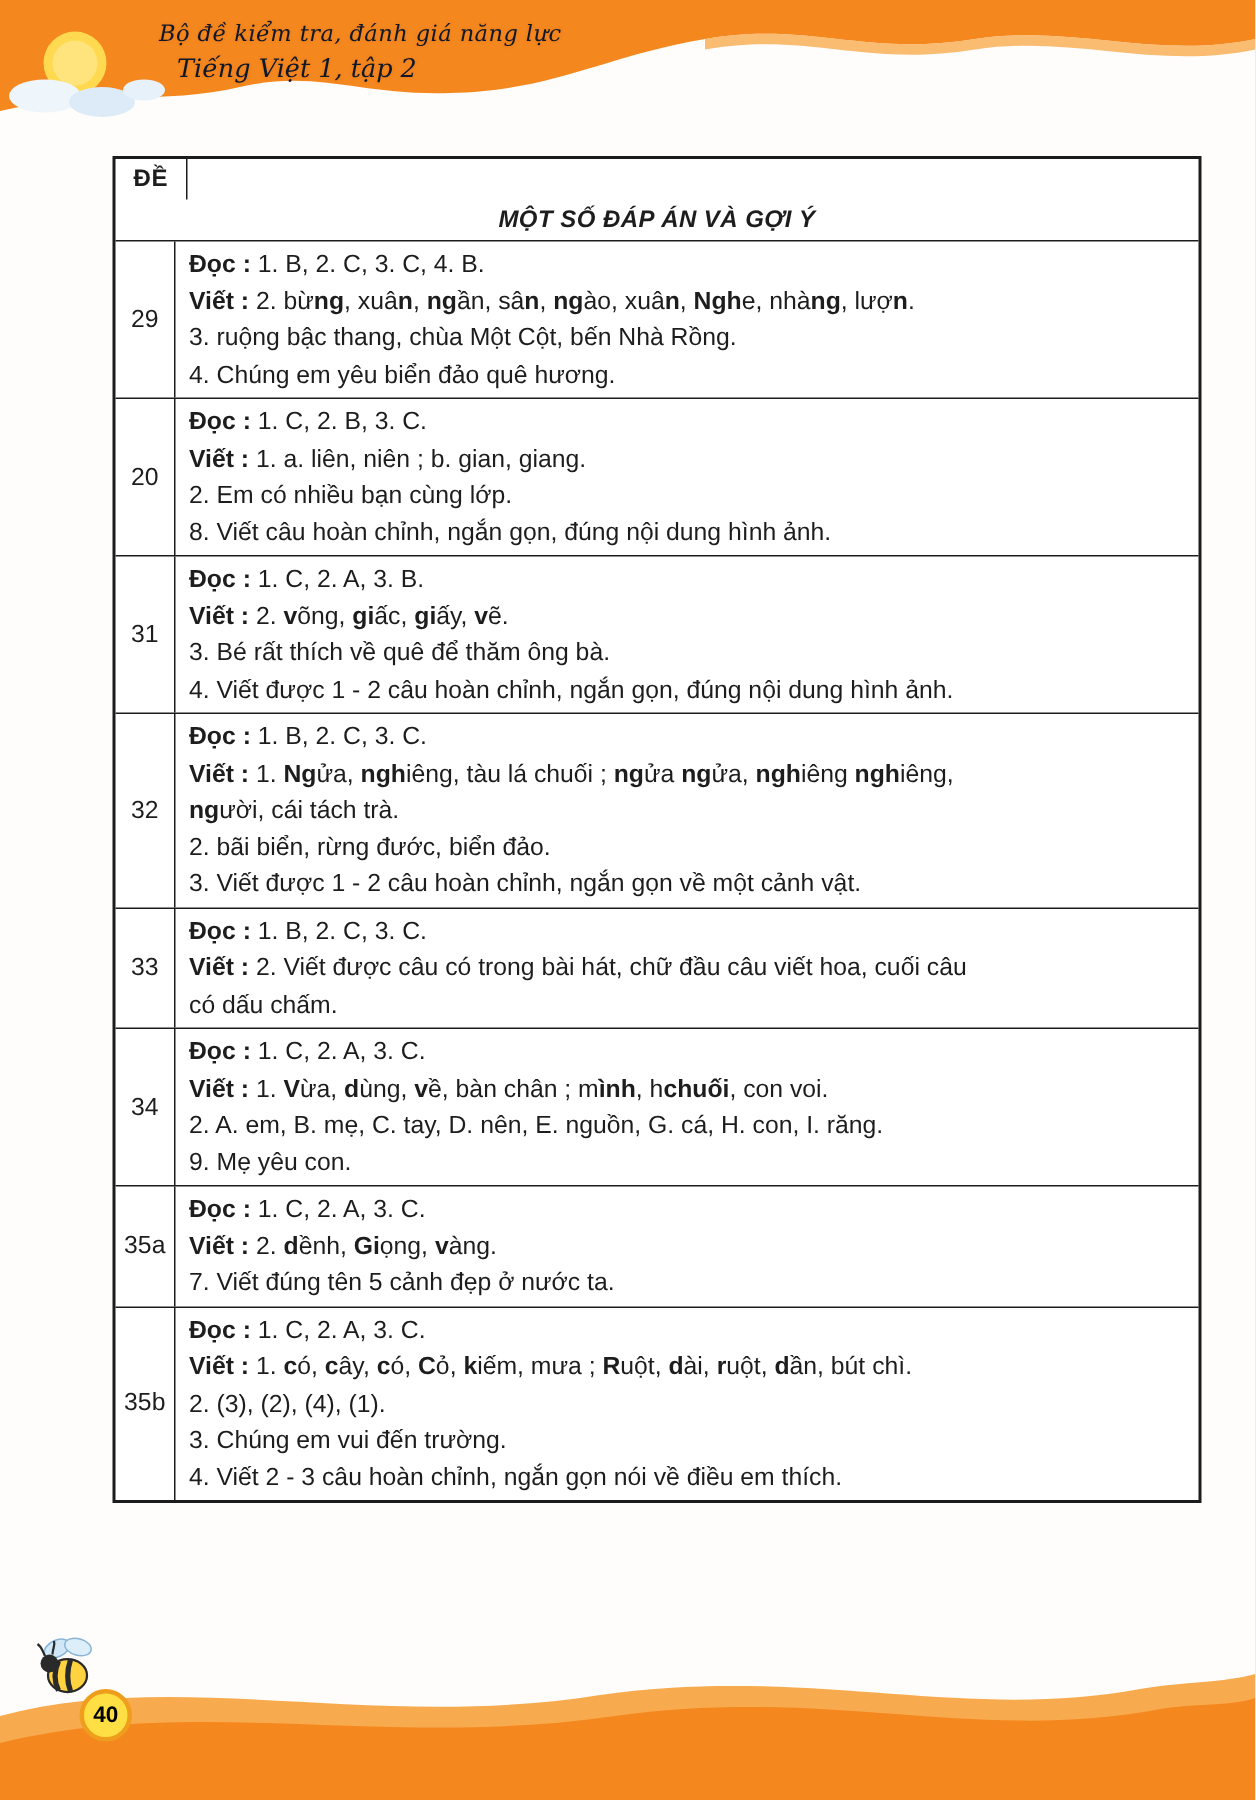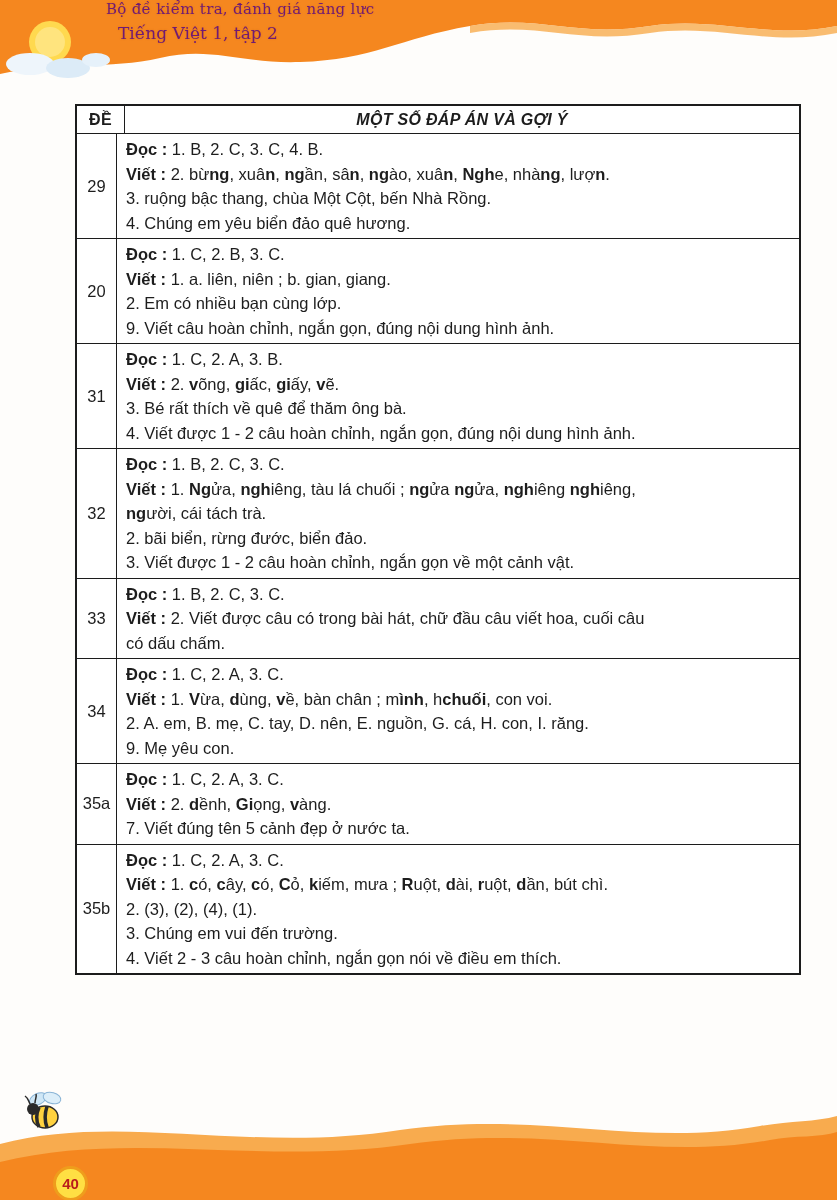--- a/index.html
+++ b/index.html
@@ -13,8 +13,8 @@
   .top-banner svg.wave{position:absolute;top:0;left:0;}
   .sun-clouds{position:absolute;top:14px;left:4px;}
   .header-text{
-    position:absolute;top:0;left:106px;color:#701a75;
-    font-family:"DejaVu Serif",serif;line-height:1.25;
+    position:absolute;top:13px;left:106px;color:#0f172a;
+    font-family:"DejaVu Serif",serif;font-style:italic;line-height:1.25;
     text-shadow:0 0 2px rgba(180,90,0,.35);
   }
   .series-title{font-size:15px;letter-spacing:.3px;}

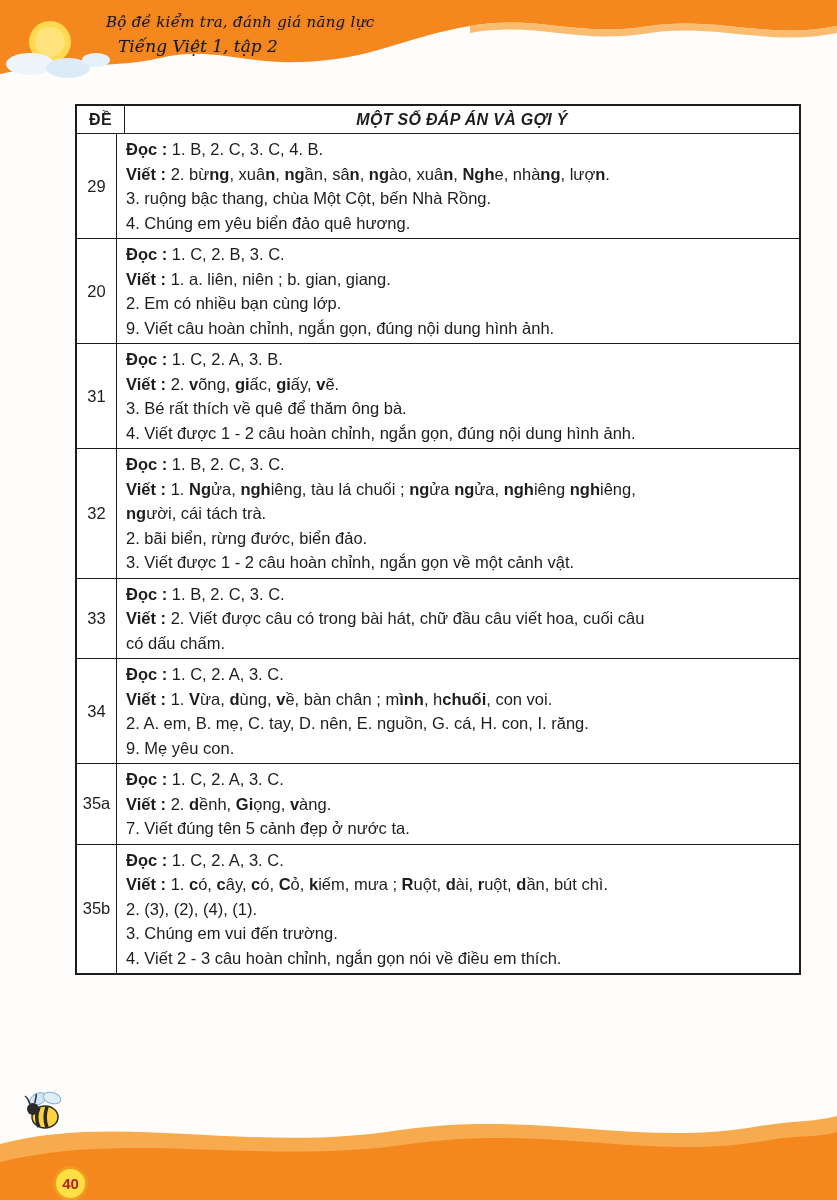--- a/index.html
+++ b/index.html
@@ -24,7 +24,7 @@
     position:absolute;left:75px;top:104px;width:726px;
     border:2px solid #1c1c1c;background:#fff;box-sizing:border-box;
   }
-  .thead{display:flex;border-bottom:1.6px solid #1c1c1c;font-weight:bold;}
+  .thead{display:flex;border-bottom:1.6px solid #1c1c1c;font-weight:bold;flex-direction:column;}
   .th{padding:5px 0 4px 0;text-align:center;font-size:16px;letter-spacing:.3px;}
   .th.de{width:48px;border-right:1.6px solid #1c1c1c;box-sizing:border-box;}
   .th.main{flex:1;font-style:italic;}

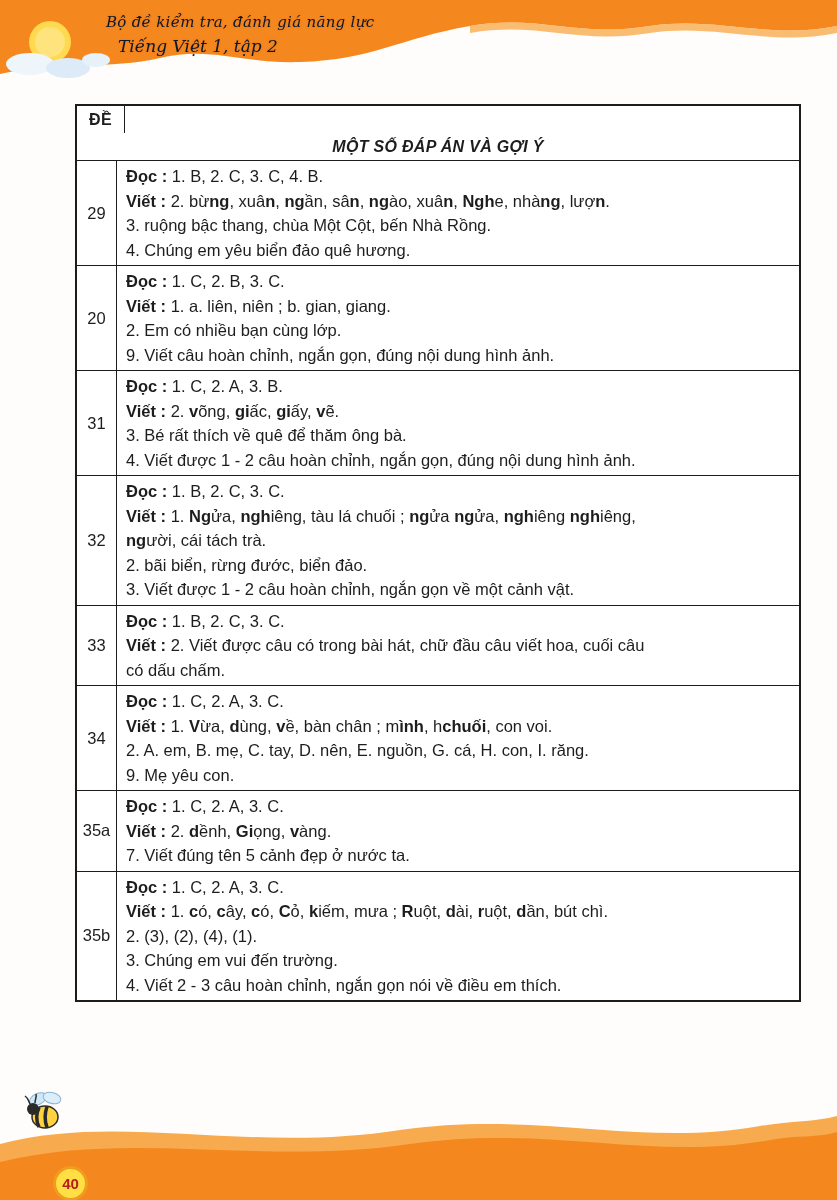--- a/index.html
+++ b/index.html
@@ -91,7 +91,7 @@
             <div class="line"><span class="b">Đọc : </span><span>1. C, 2. B, 3. C.</span></div>
             <div class="line"><span class="b">Viết : </span><span>1. a. liên, niên ; b. gian, giang.</span></div>
             <div class="line"><span>2. Em có nhiều bạn cùng lớp.</span></div>
-            <div class="line"><span>9. Viết câu hoàn chỉnh, ngắn gọn, đúng nội dung hình ảnh.</span></div>
+            <div class="line"><span>8. Viết câu hoàn chỉnh, ngắn gọn, đúng nội dung hình ảnh.</span></div>
           </div>
         </div>
         <div class="trow">

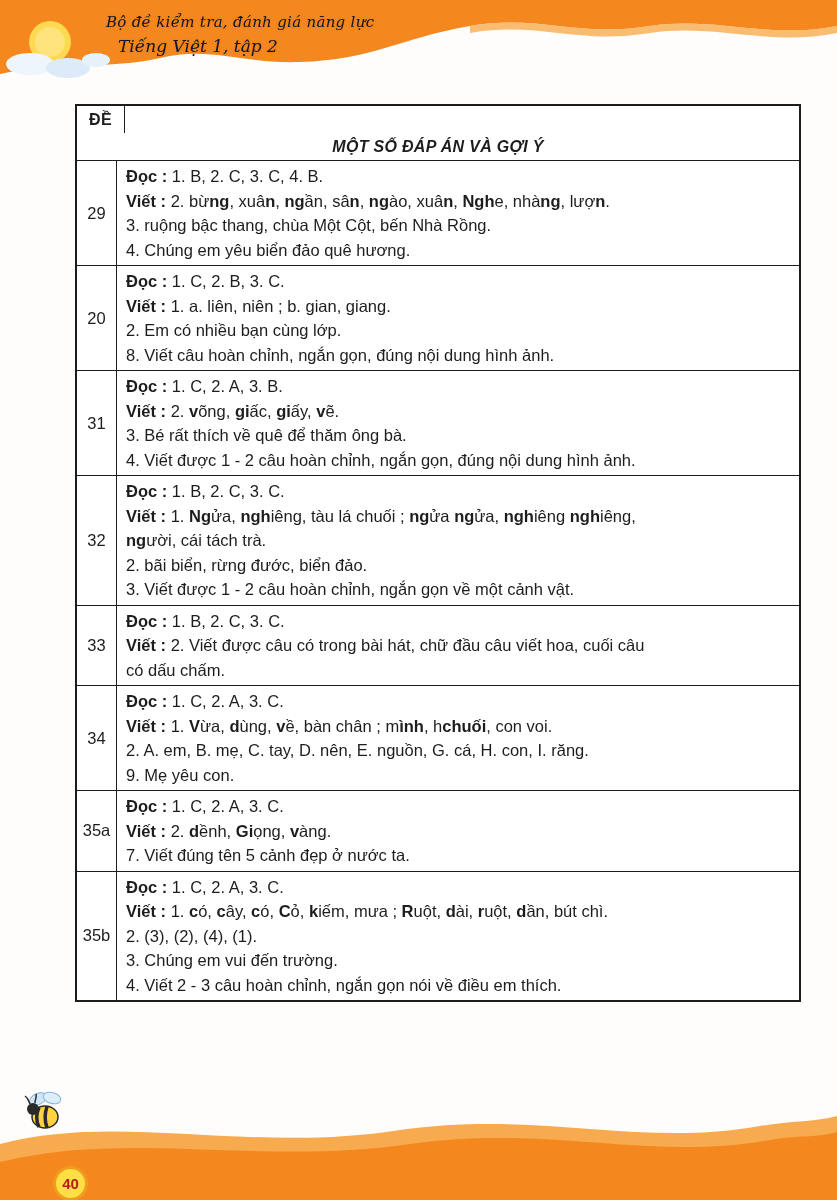--- a/index.html
+++ b/index.html
@@ -41,10 +41,10 @@
   .footer-wave{position:absolute;left:0;bottom:0;z-index:1;}
   .bee{position:absolute;left:20px;top:1086px;z-index:2;}
   .page-number{
-    position:absolute;left:53px;top:1166px;width:29px;height:29px;z-index:3;
+    position:absolute;left:53px;top:1126px;width:29px;height:29px;z-index:3;
     border-radius:50%;background:#ffdf43;border:3px solid #ef9d1c;
     display:flex;align-items:center;justify-content:center;
-    font-weight:bold;font-size:15px;color:#b91c1c;
+    font-weight:bold;font-size:15px;color:#000000;
   }
 </style>
 </head>

